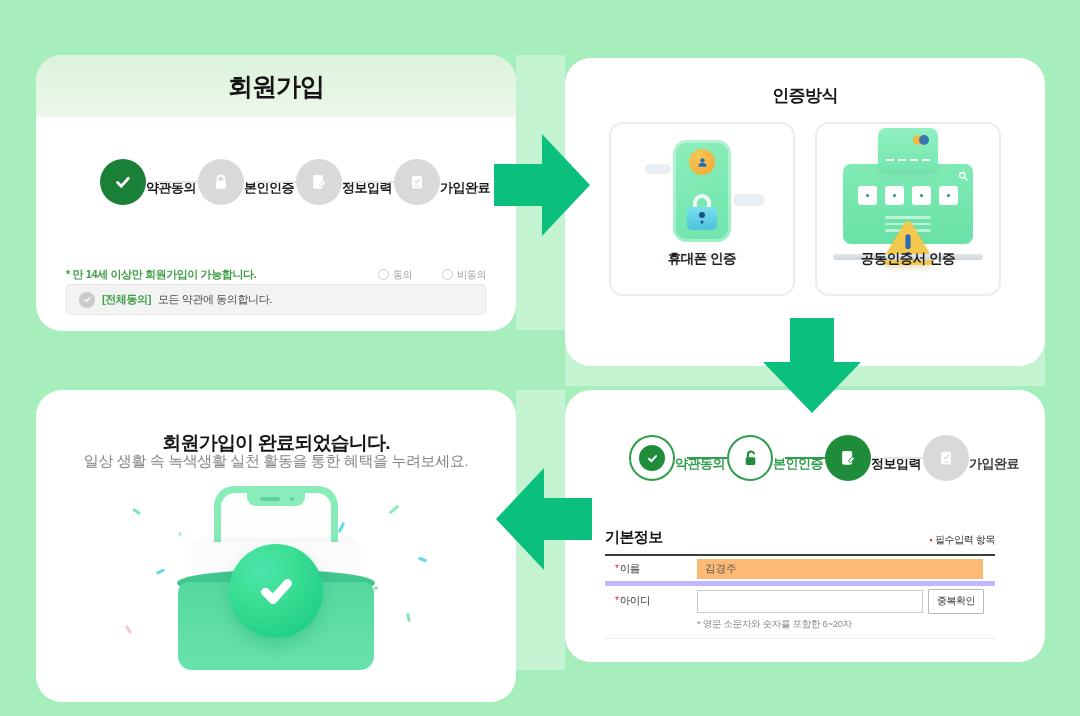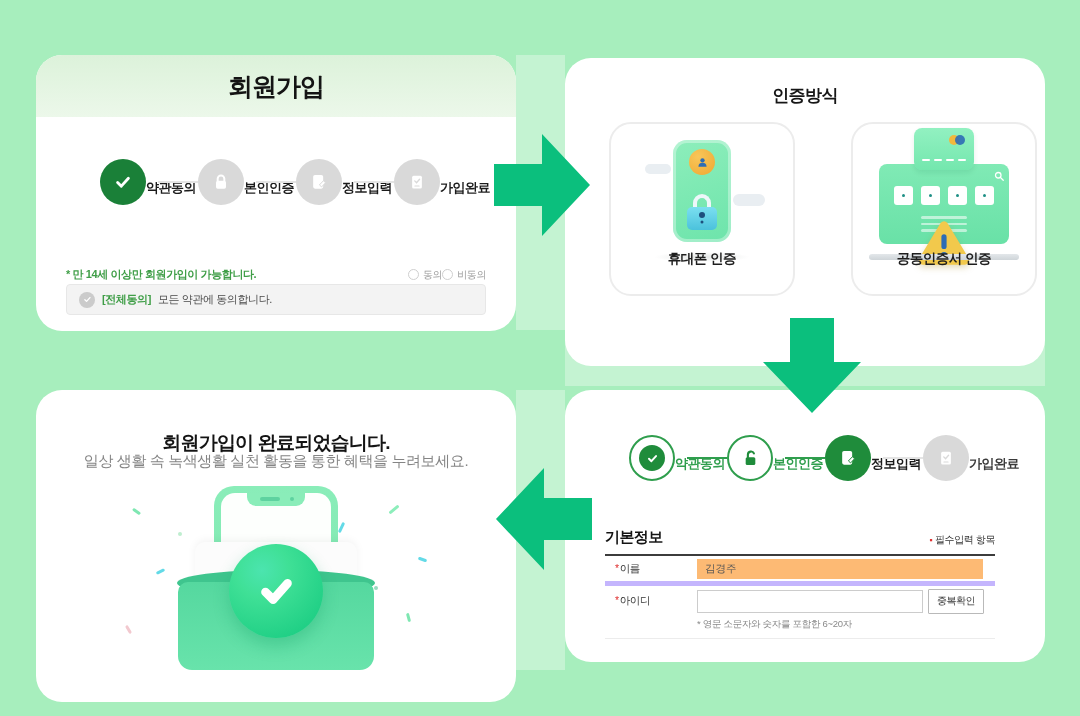--- a/index.html
+++ b/index.html
@@ -57,7 +57,7 @@
   .tr-title { position:absolute; top:26px; left:0; right:0; text-align:center;
     font-size:17px; font-weight:bold; color:#161616; letter-spacing:-0.6px; }
   .tr-cards { position:absolute; top:64px; left:0; right:0; display:flex; justify-content:center; gap:20px; }
-  .auth-card { width:186px; height:174px; border:2px solid #ececec; border-radius:22px; position:relative; cursor:pointer; background:#fff;margin-left:36px; }
+  .auth-card { width:186px; height:174px; border:2px solid #ececec; border-radius:14px; position:relative; cursor:pointer; background:#fff; }
   .card-label { position:absolute; bottom:26px; left:0; right:0; text-align:center;
     font-size:13.5px; font-weight:bold; color:#1e1e1e; letter-spacing:-0.5px; }
 

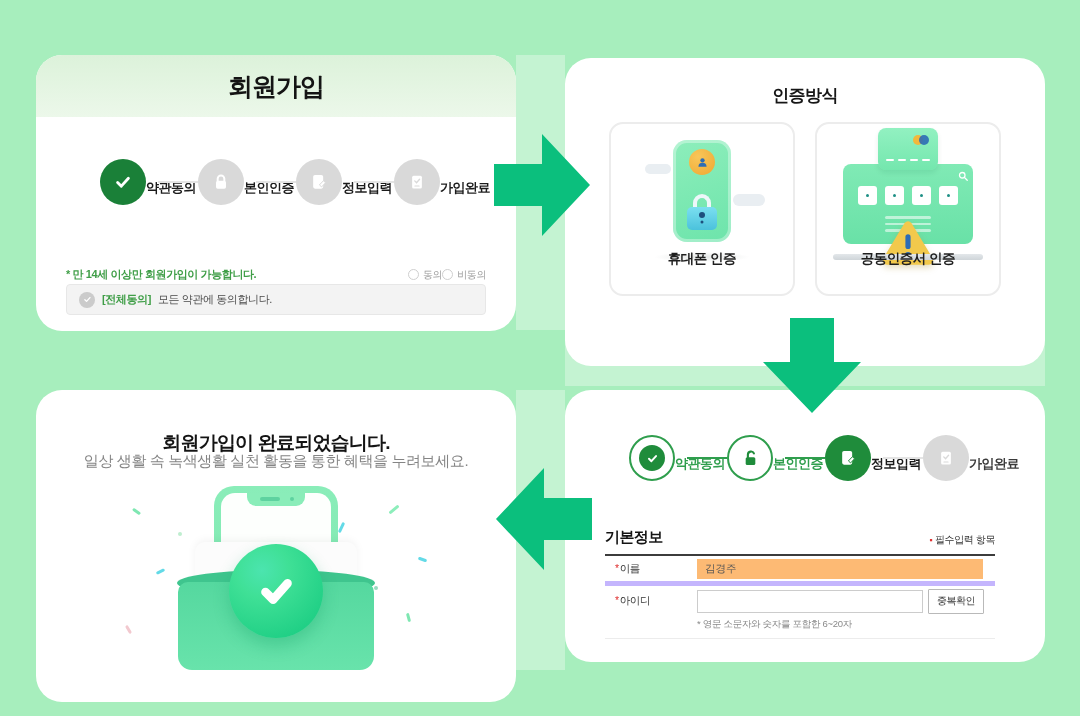--- a/index.html
+++ b/index.html
@@ -41,7 +41,7 @@
 
   .tl-notice { position:absolute; top:212px; left:30px; right:30px; display:flex; justify-content:space-between; align-items:center; }
   .notice-left { font-size:11px; font-weight:bold; color:#3f9e47; letter-spacing:-0.4px; }
-  .radio-group { display:flex; align-items:flex-end; gap:0; }
+  .radio-group { display:flex; align-items:flex-end; gap:30px; }
   .radio { display:flex; align-items:center; gap:4px; cursor:pointer; }
   .radio-dot { width:11px; height:11px; border-radius:50%; border:1px solid #cfcfcf; background:#fff; }
   .radio-text { font-size:10px; color:#999; letter-spacing:-0.4px; }

